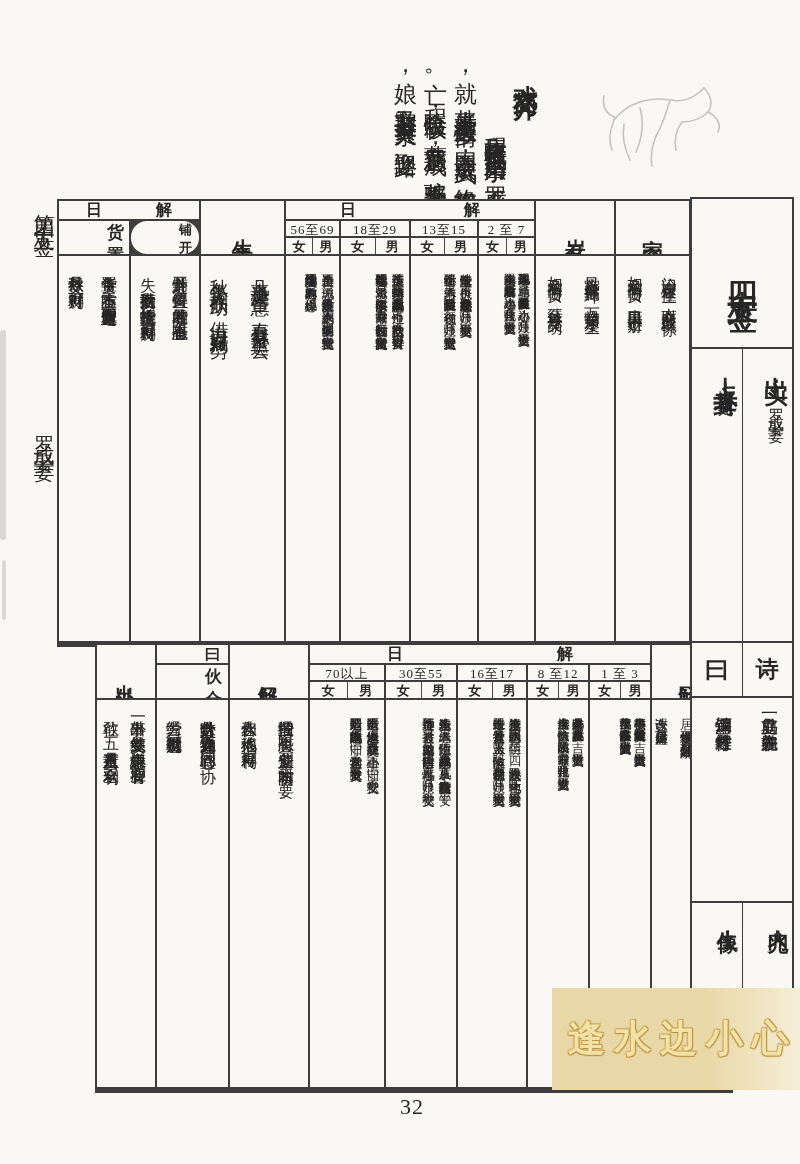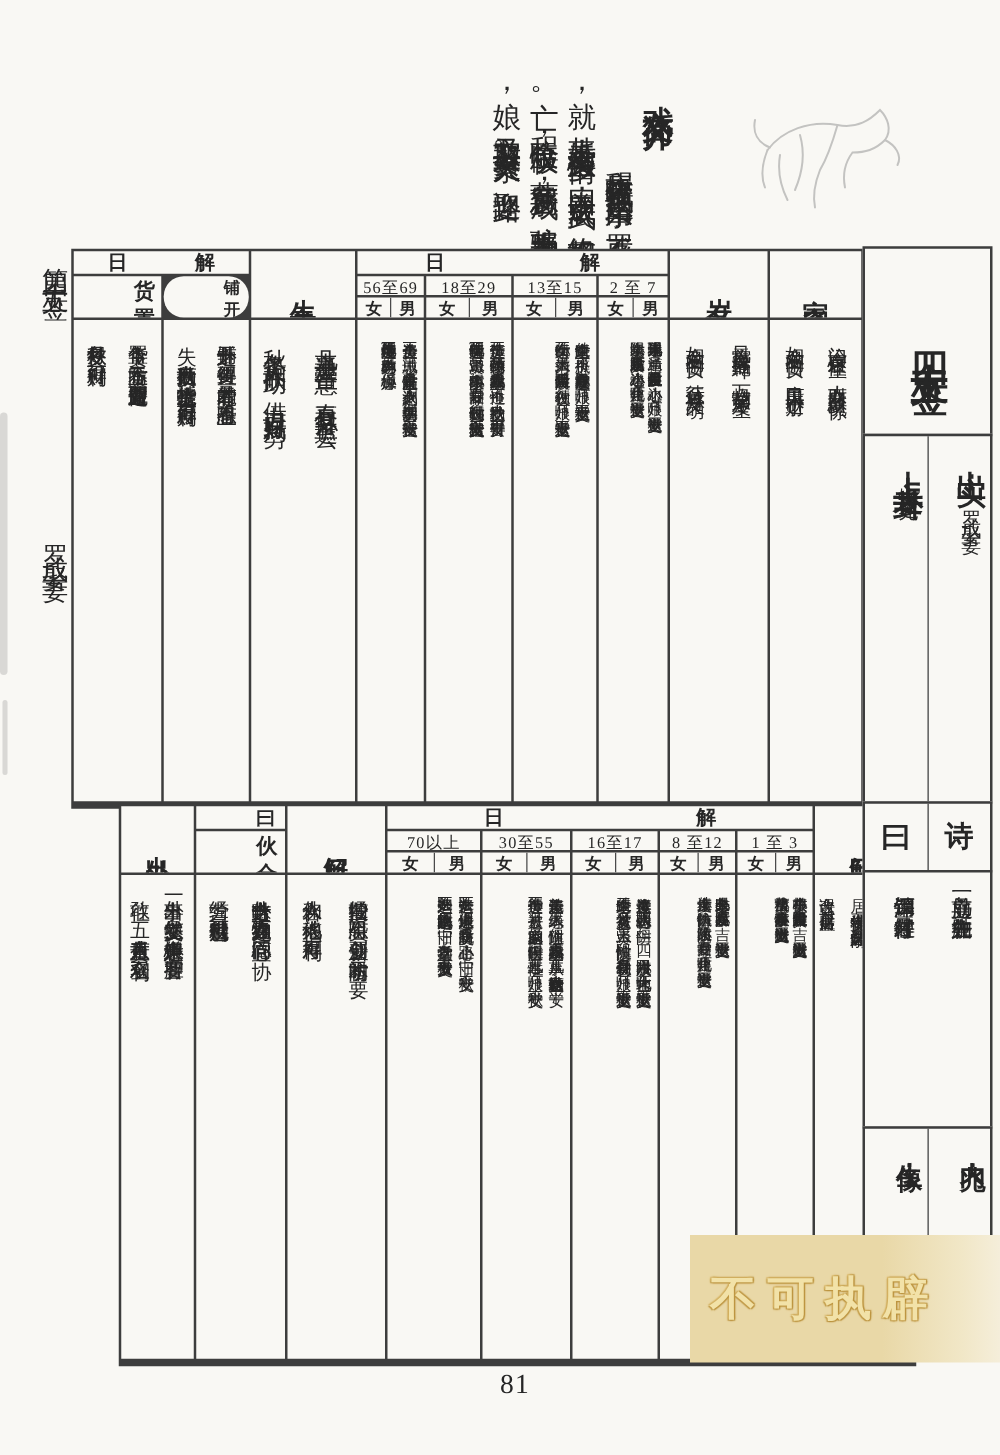--- a/index.html
+++ b/index.html
@@ -310,7 +310,7 @@
 </div>
 
 <div id="watermark">
-  <div class="wm-text">不可执辟</div>
+  <div class="wm-text">逢水边小心</div>
 </div>
 
 <div id="pagenum">81</div>

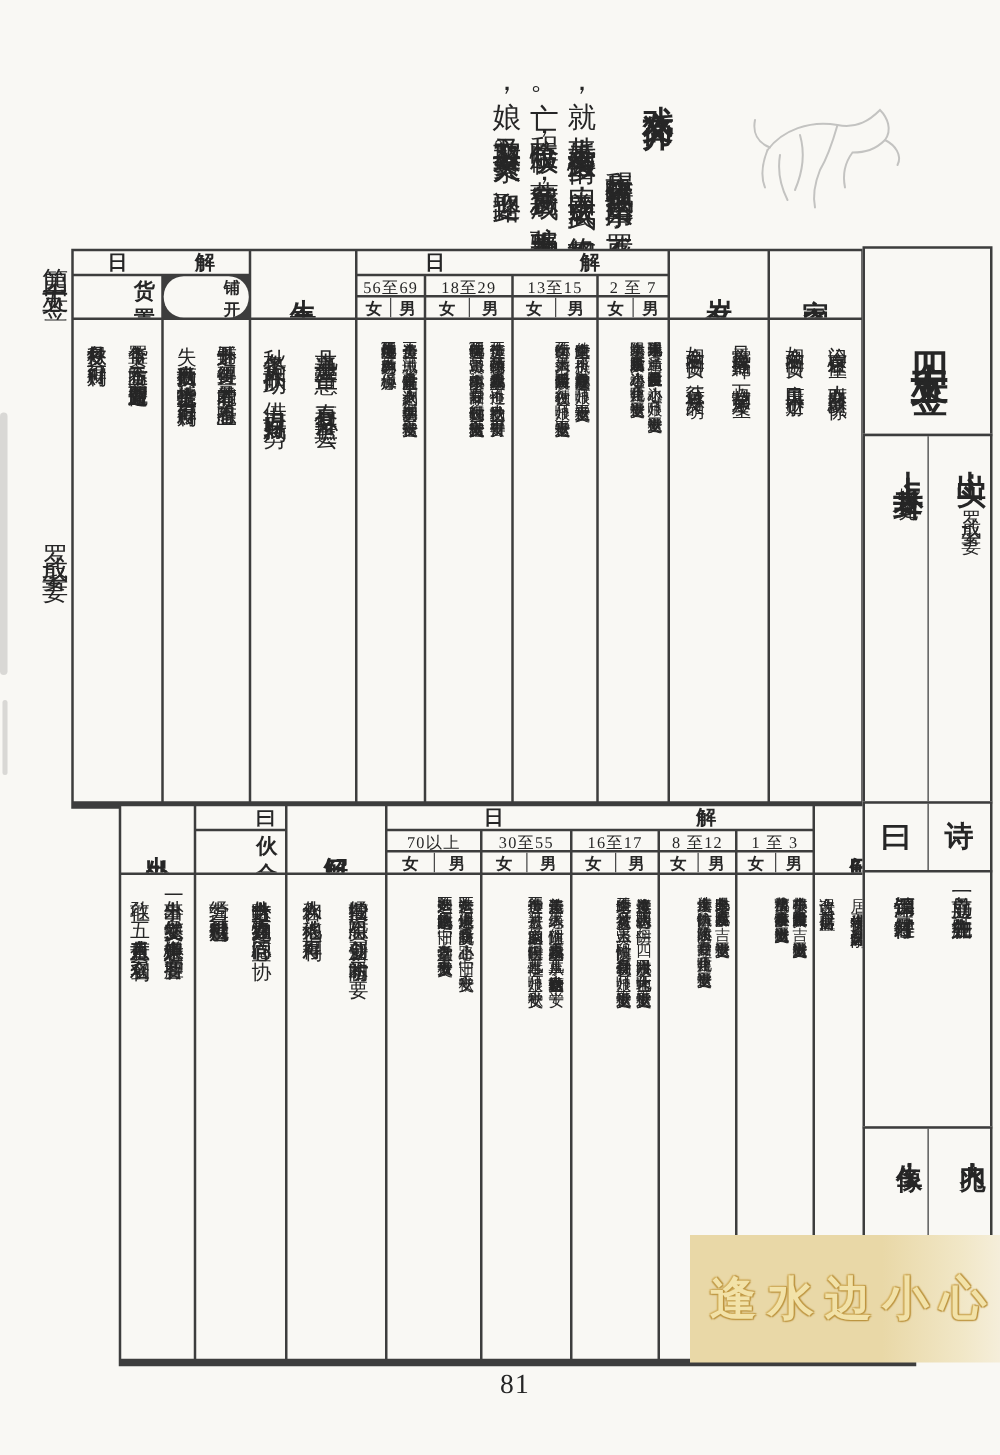--- a/index.html
+++ b/index.html
@@ -313,6 +313,6 @@
   <div class="wm-text">逢水边小心</div>
 </div>
 
-<div id="pagenum">81</div>
+<div id="pagenum">32</div>
 
 </body></html>

